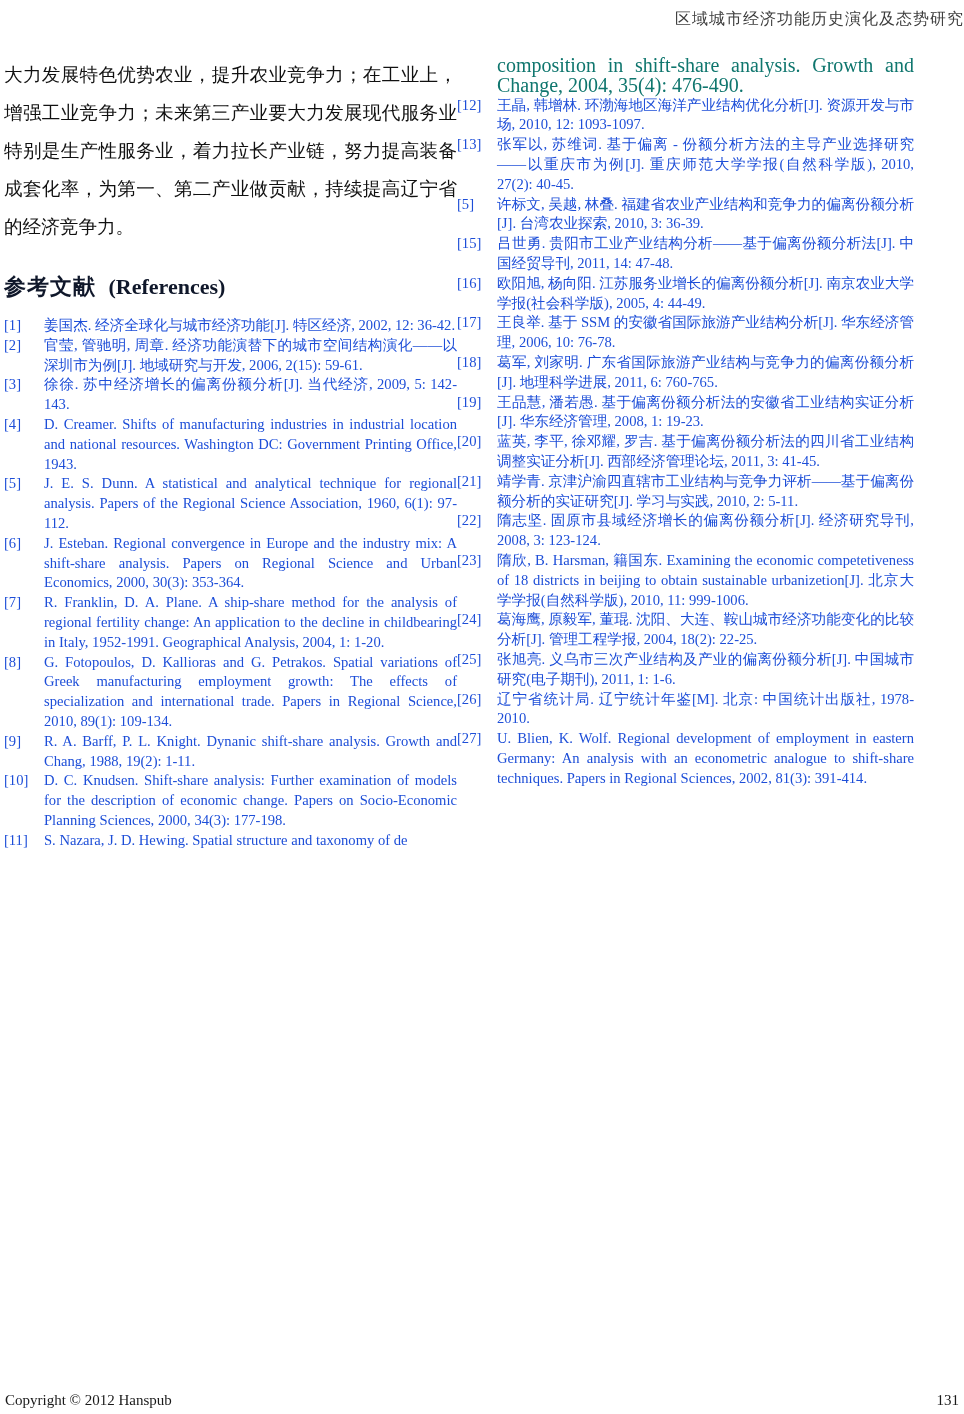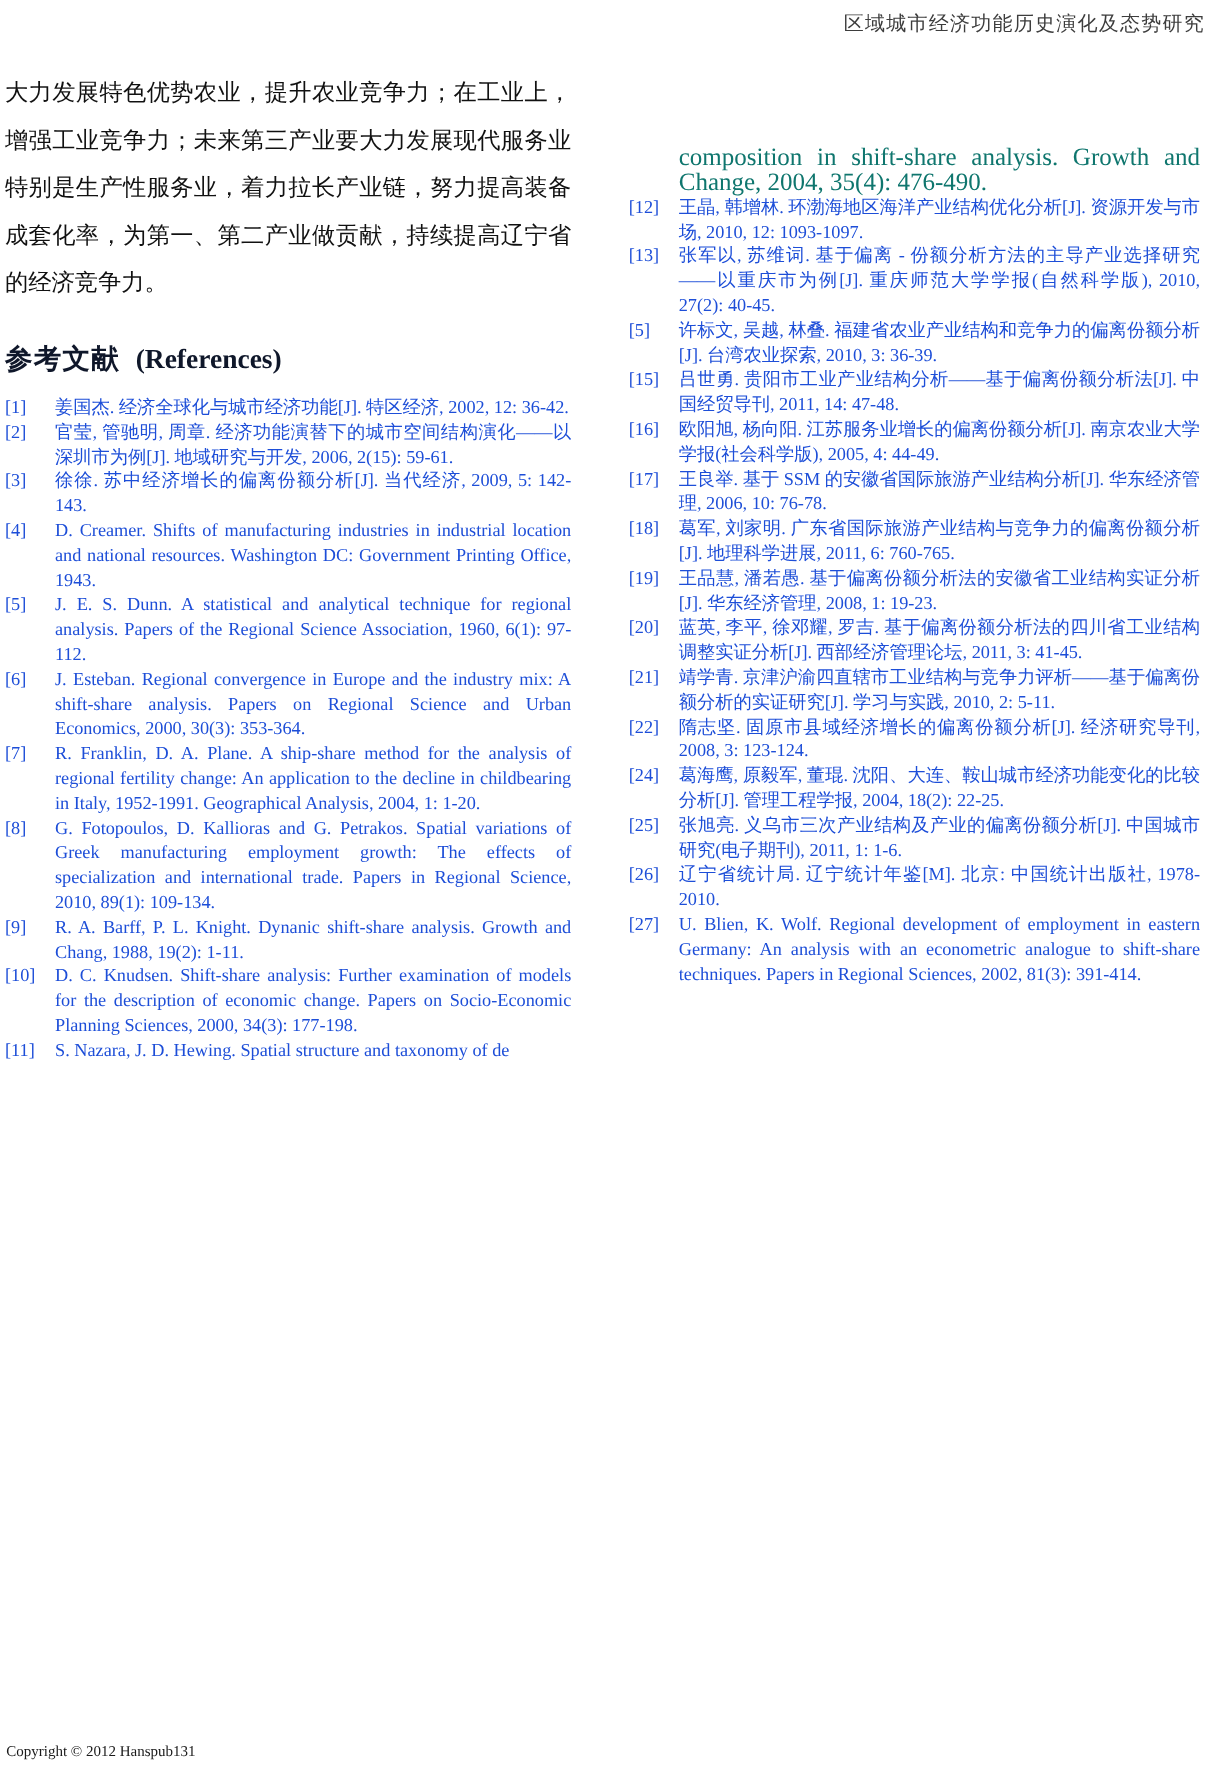--- a/index.html
+++ b/index.html
@@ -28,10 +28,8 @@
   }
   .columns {
     display: flex;
-    gap: 46px;
     padding: 0 4px;
     margin-top: 26px;
-    align-items: center;
   }
   .col-left  { width: 453px; flex: 0 0 453px; }
   .col-right { width: 457px; flex: 0 0 457px; }

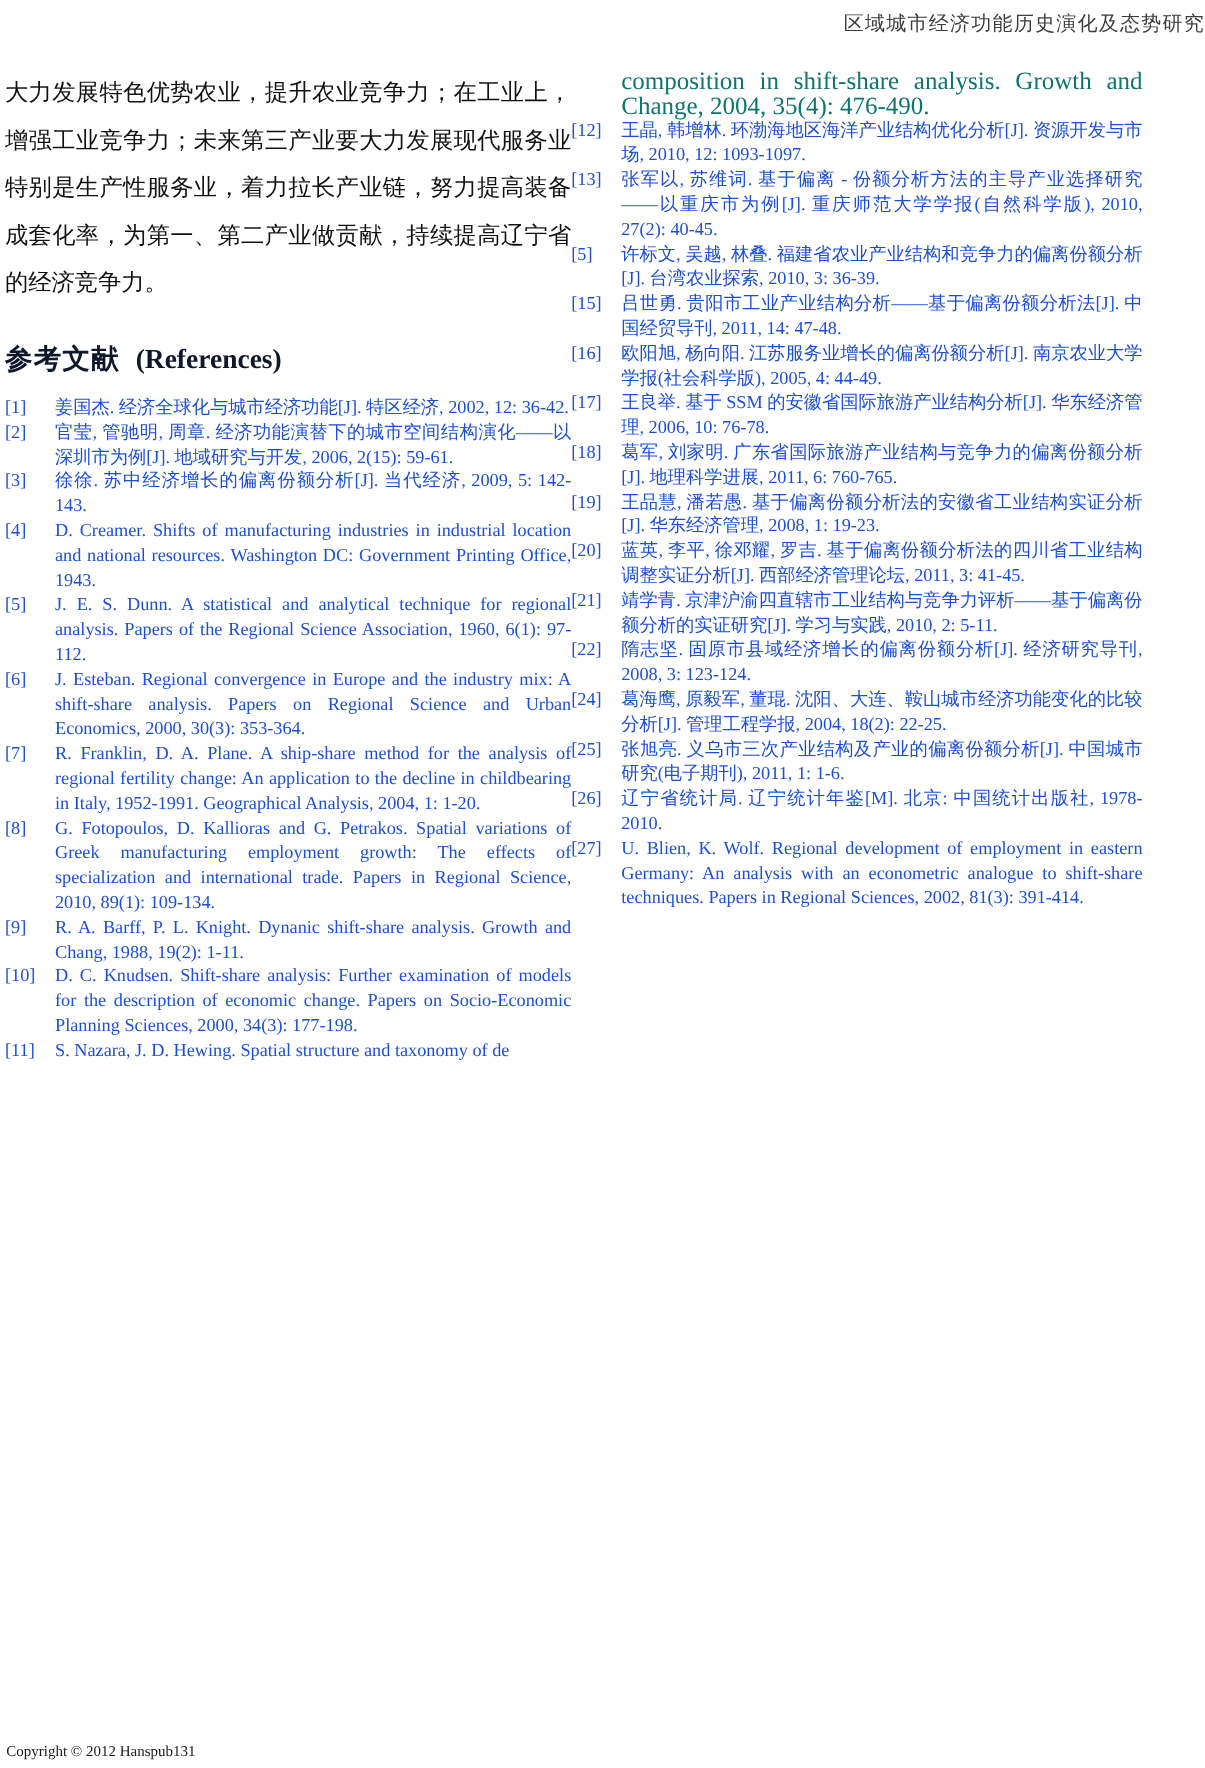--- a/index.html
+++ b/index.html
@@ -233,6 +233,10 @@
             <span class="ref-text">隋志坚. 固原市县域经济增长的偏离份额分析[J]. 经济研究导刊, 2008, 3: 123-124.</span>
           </li>
 
+          <li class="ref-item">
+            <span class="ref-num">[23]</span>
+            <span class="ref-text">隋欣, B. Harsman, 籍国东. Examining the economic competetiveness of 18 districts in beijing to obtain sustainable urbanizetion[J]. 北京大学学报(自然科学版), 2010, 11: 999-1006.</span>
+          </li>
 
           <li class="ref-item">
             <span class="ref-num">[24]</span>

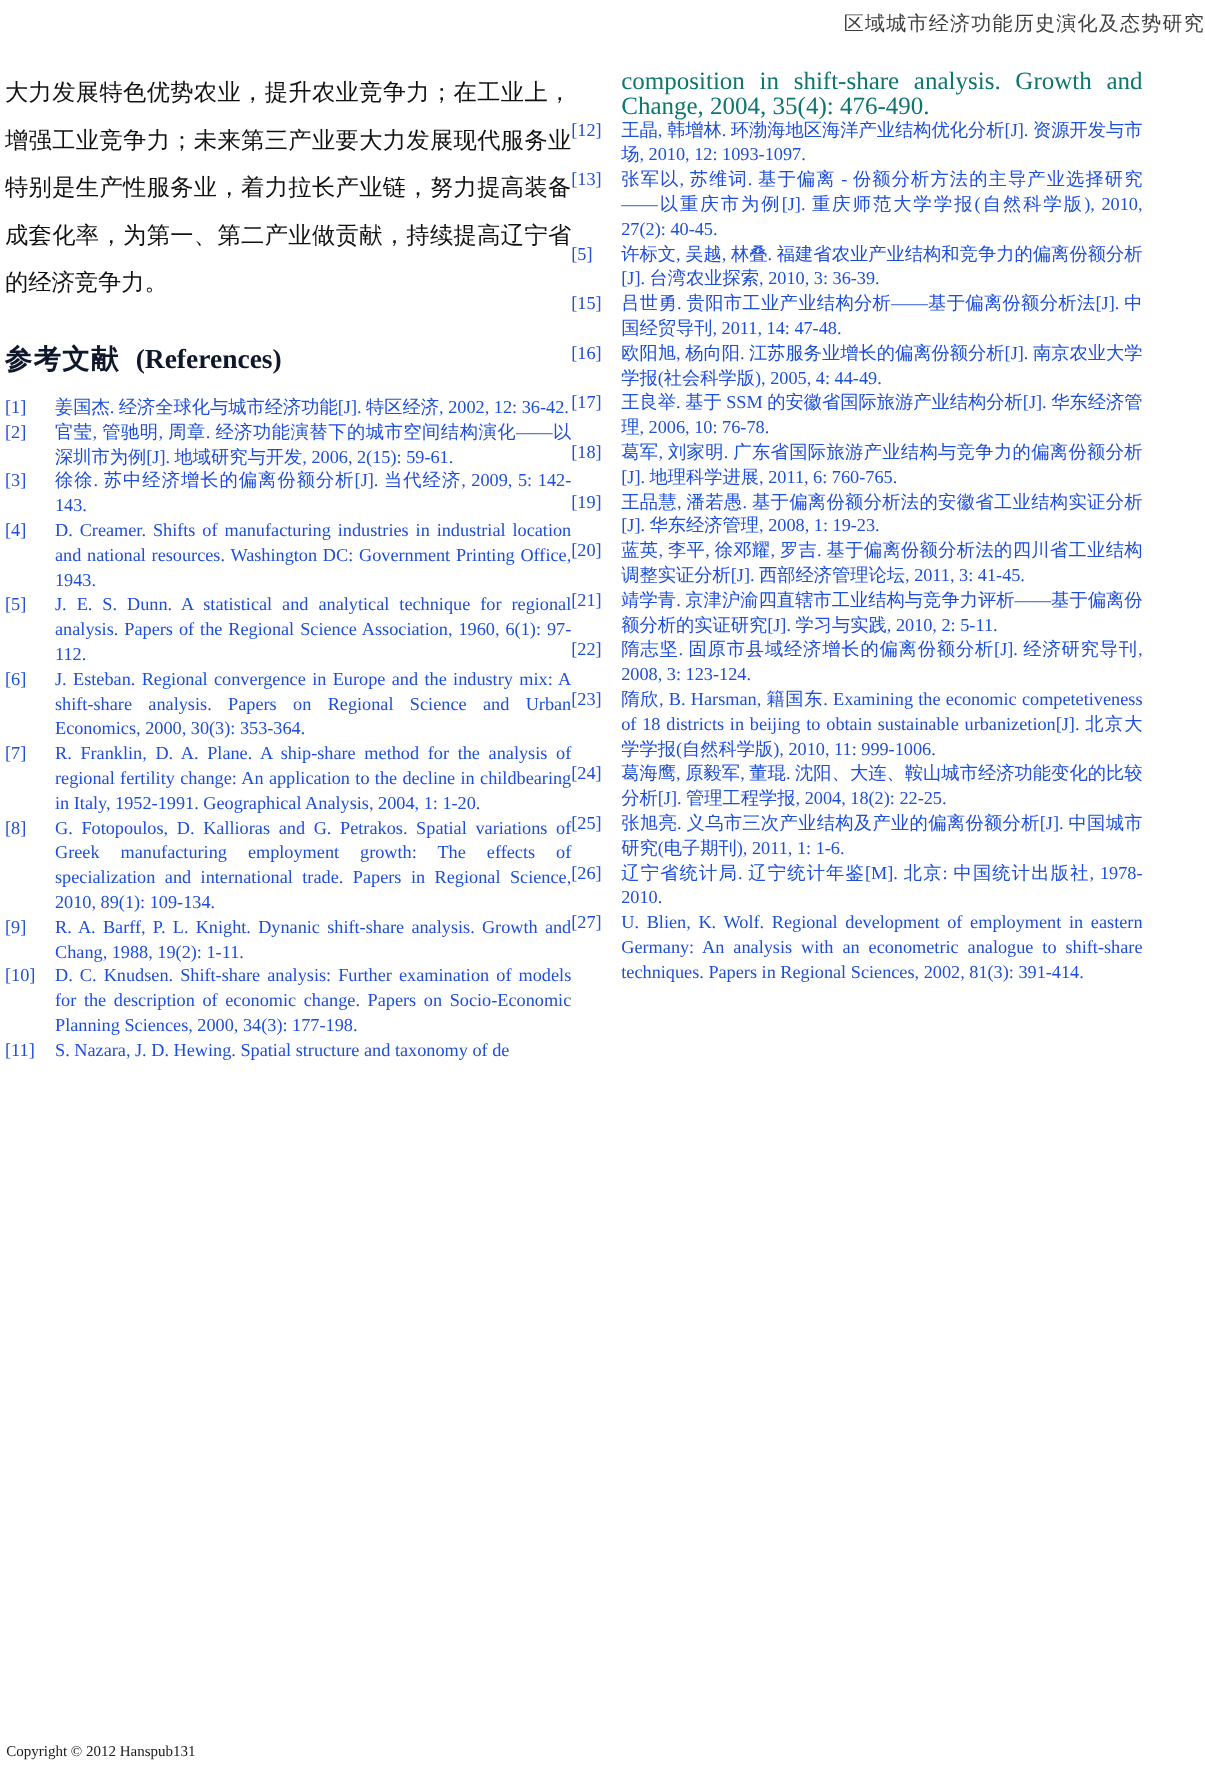--- a/index.html
+++ b/index.html
@@ -91,7 +91,8 @@
     right: 5px;
     bottom: 5px;
     display: flex;
-    font-size: 12px;
+    justify-content: space-between;
+    font-size: 15px;
     color: #1a1a1a;
   }
 </style>

